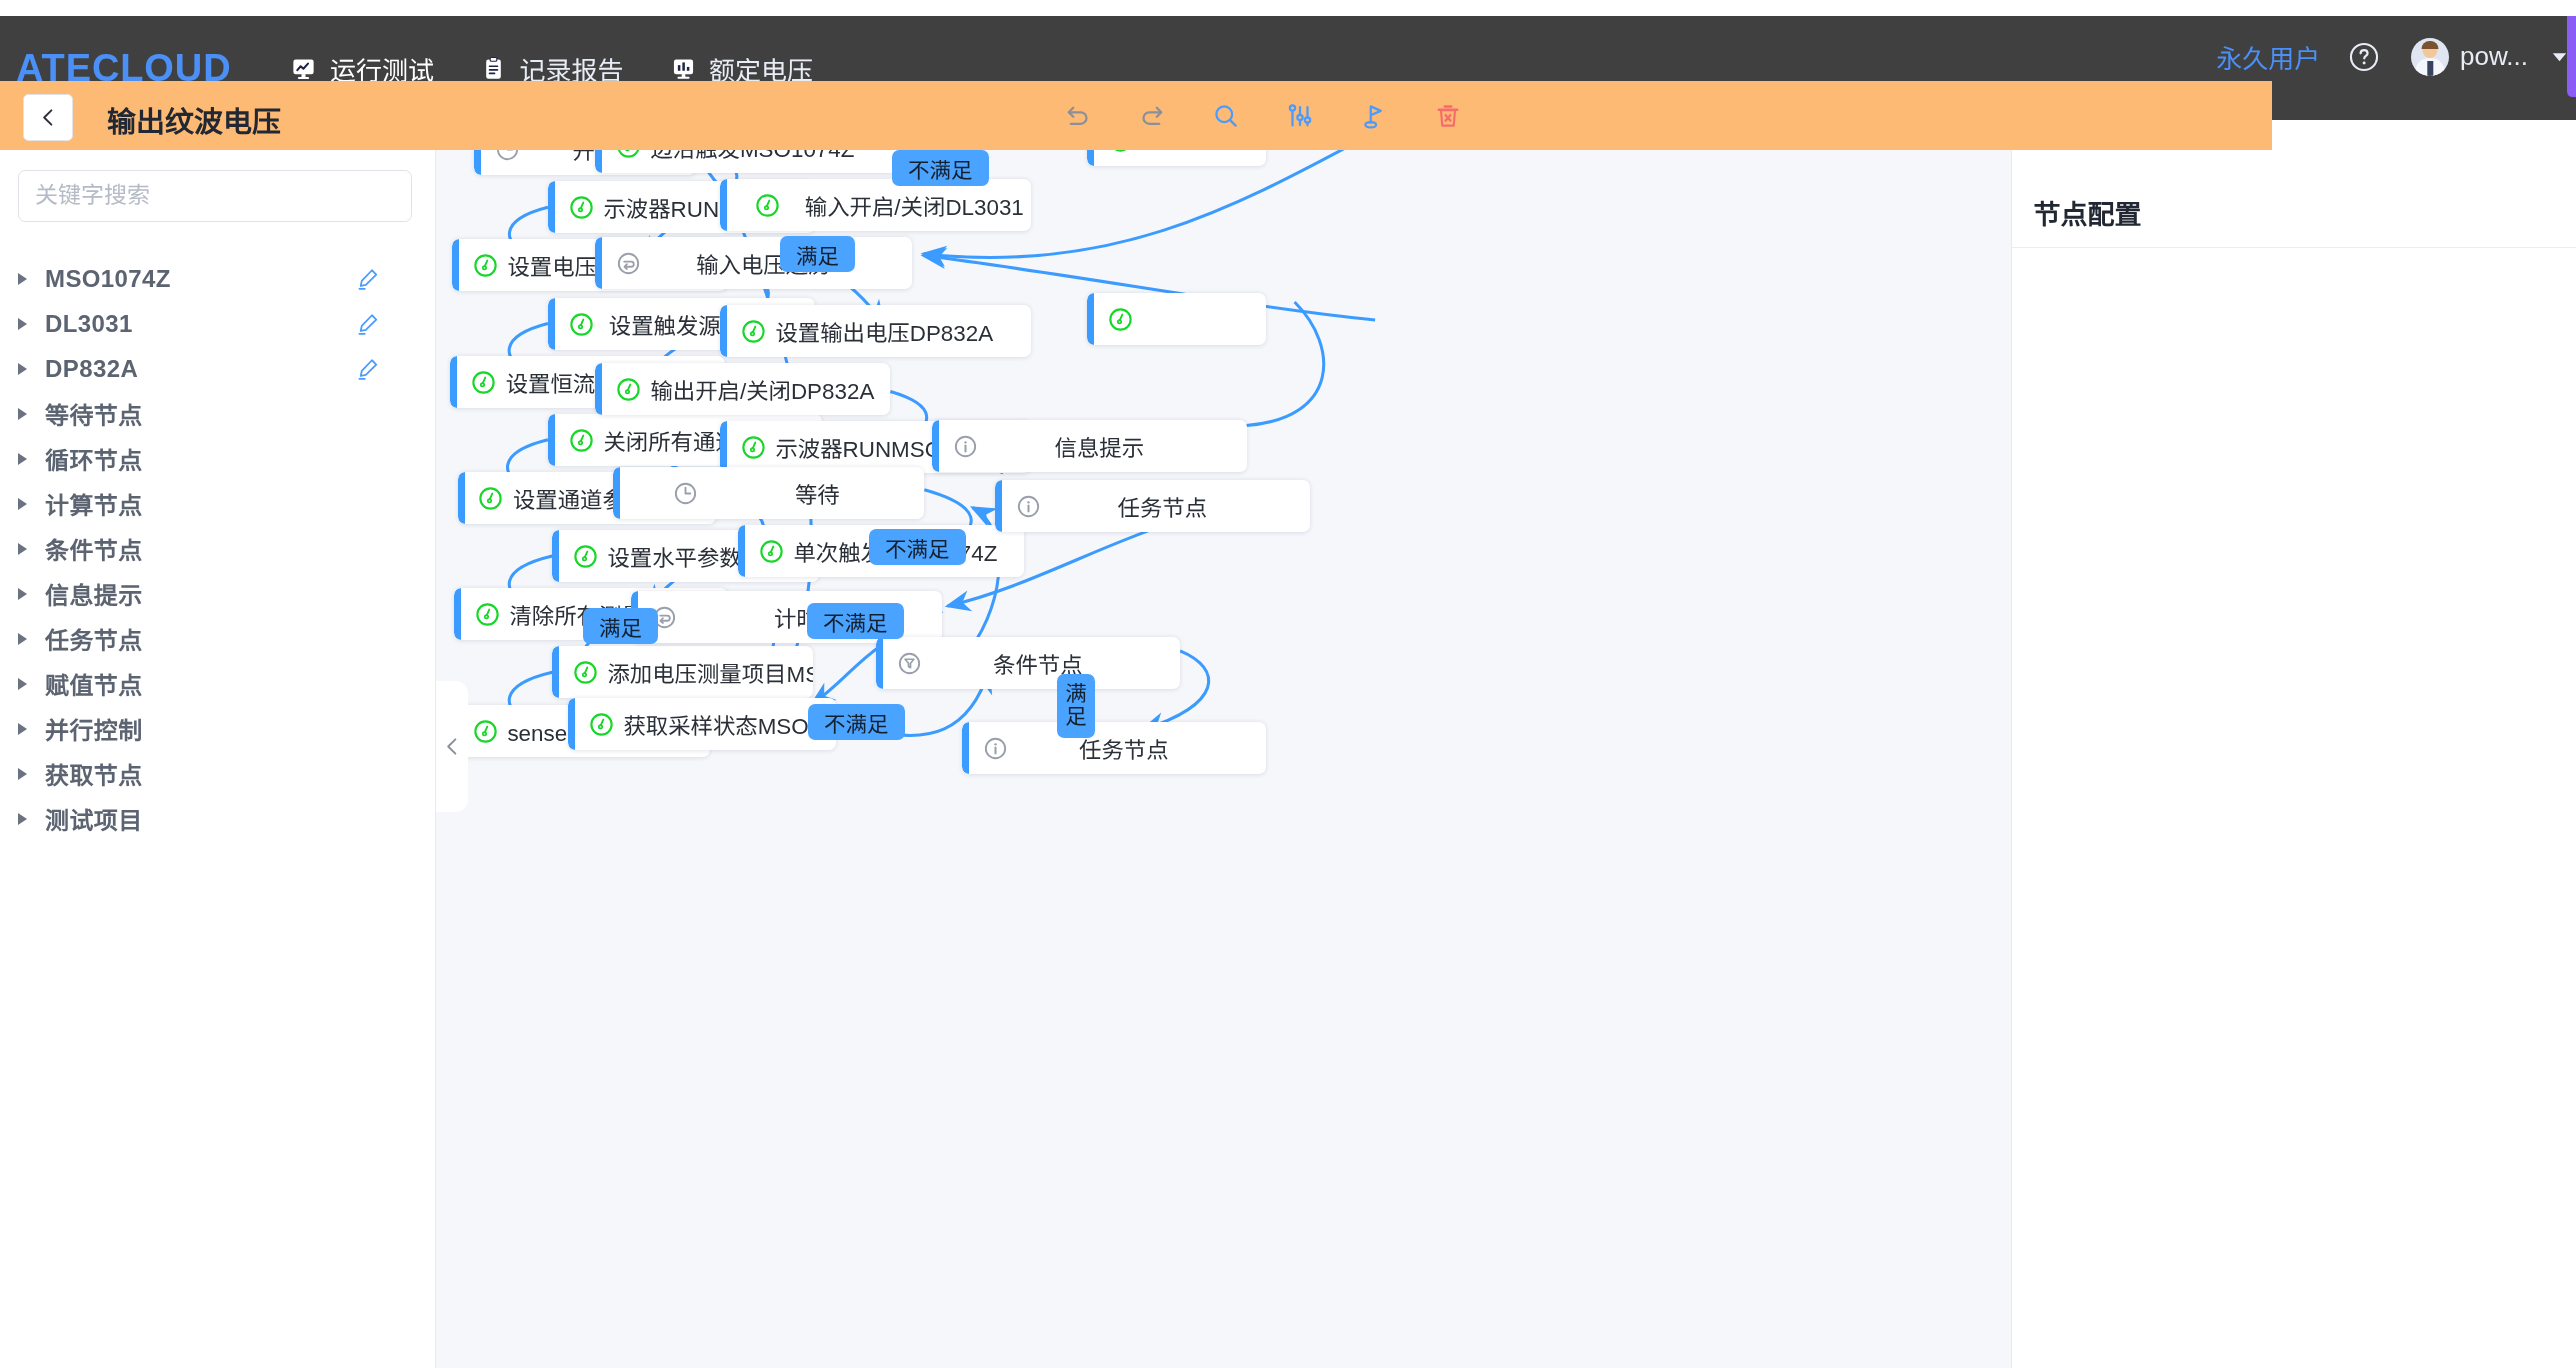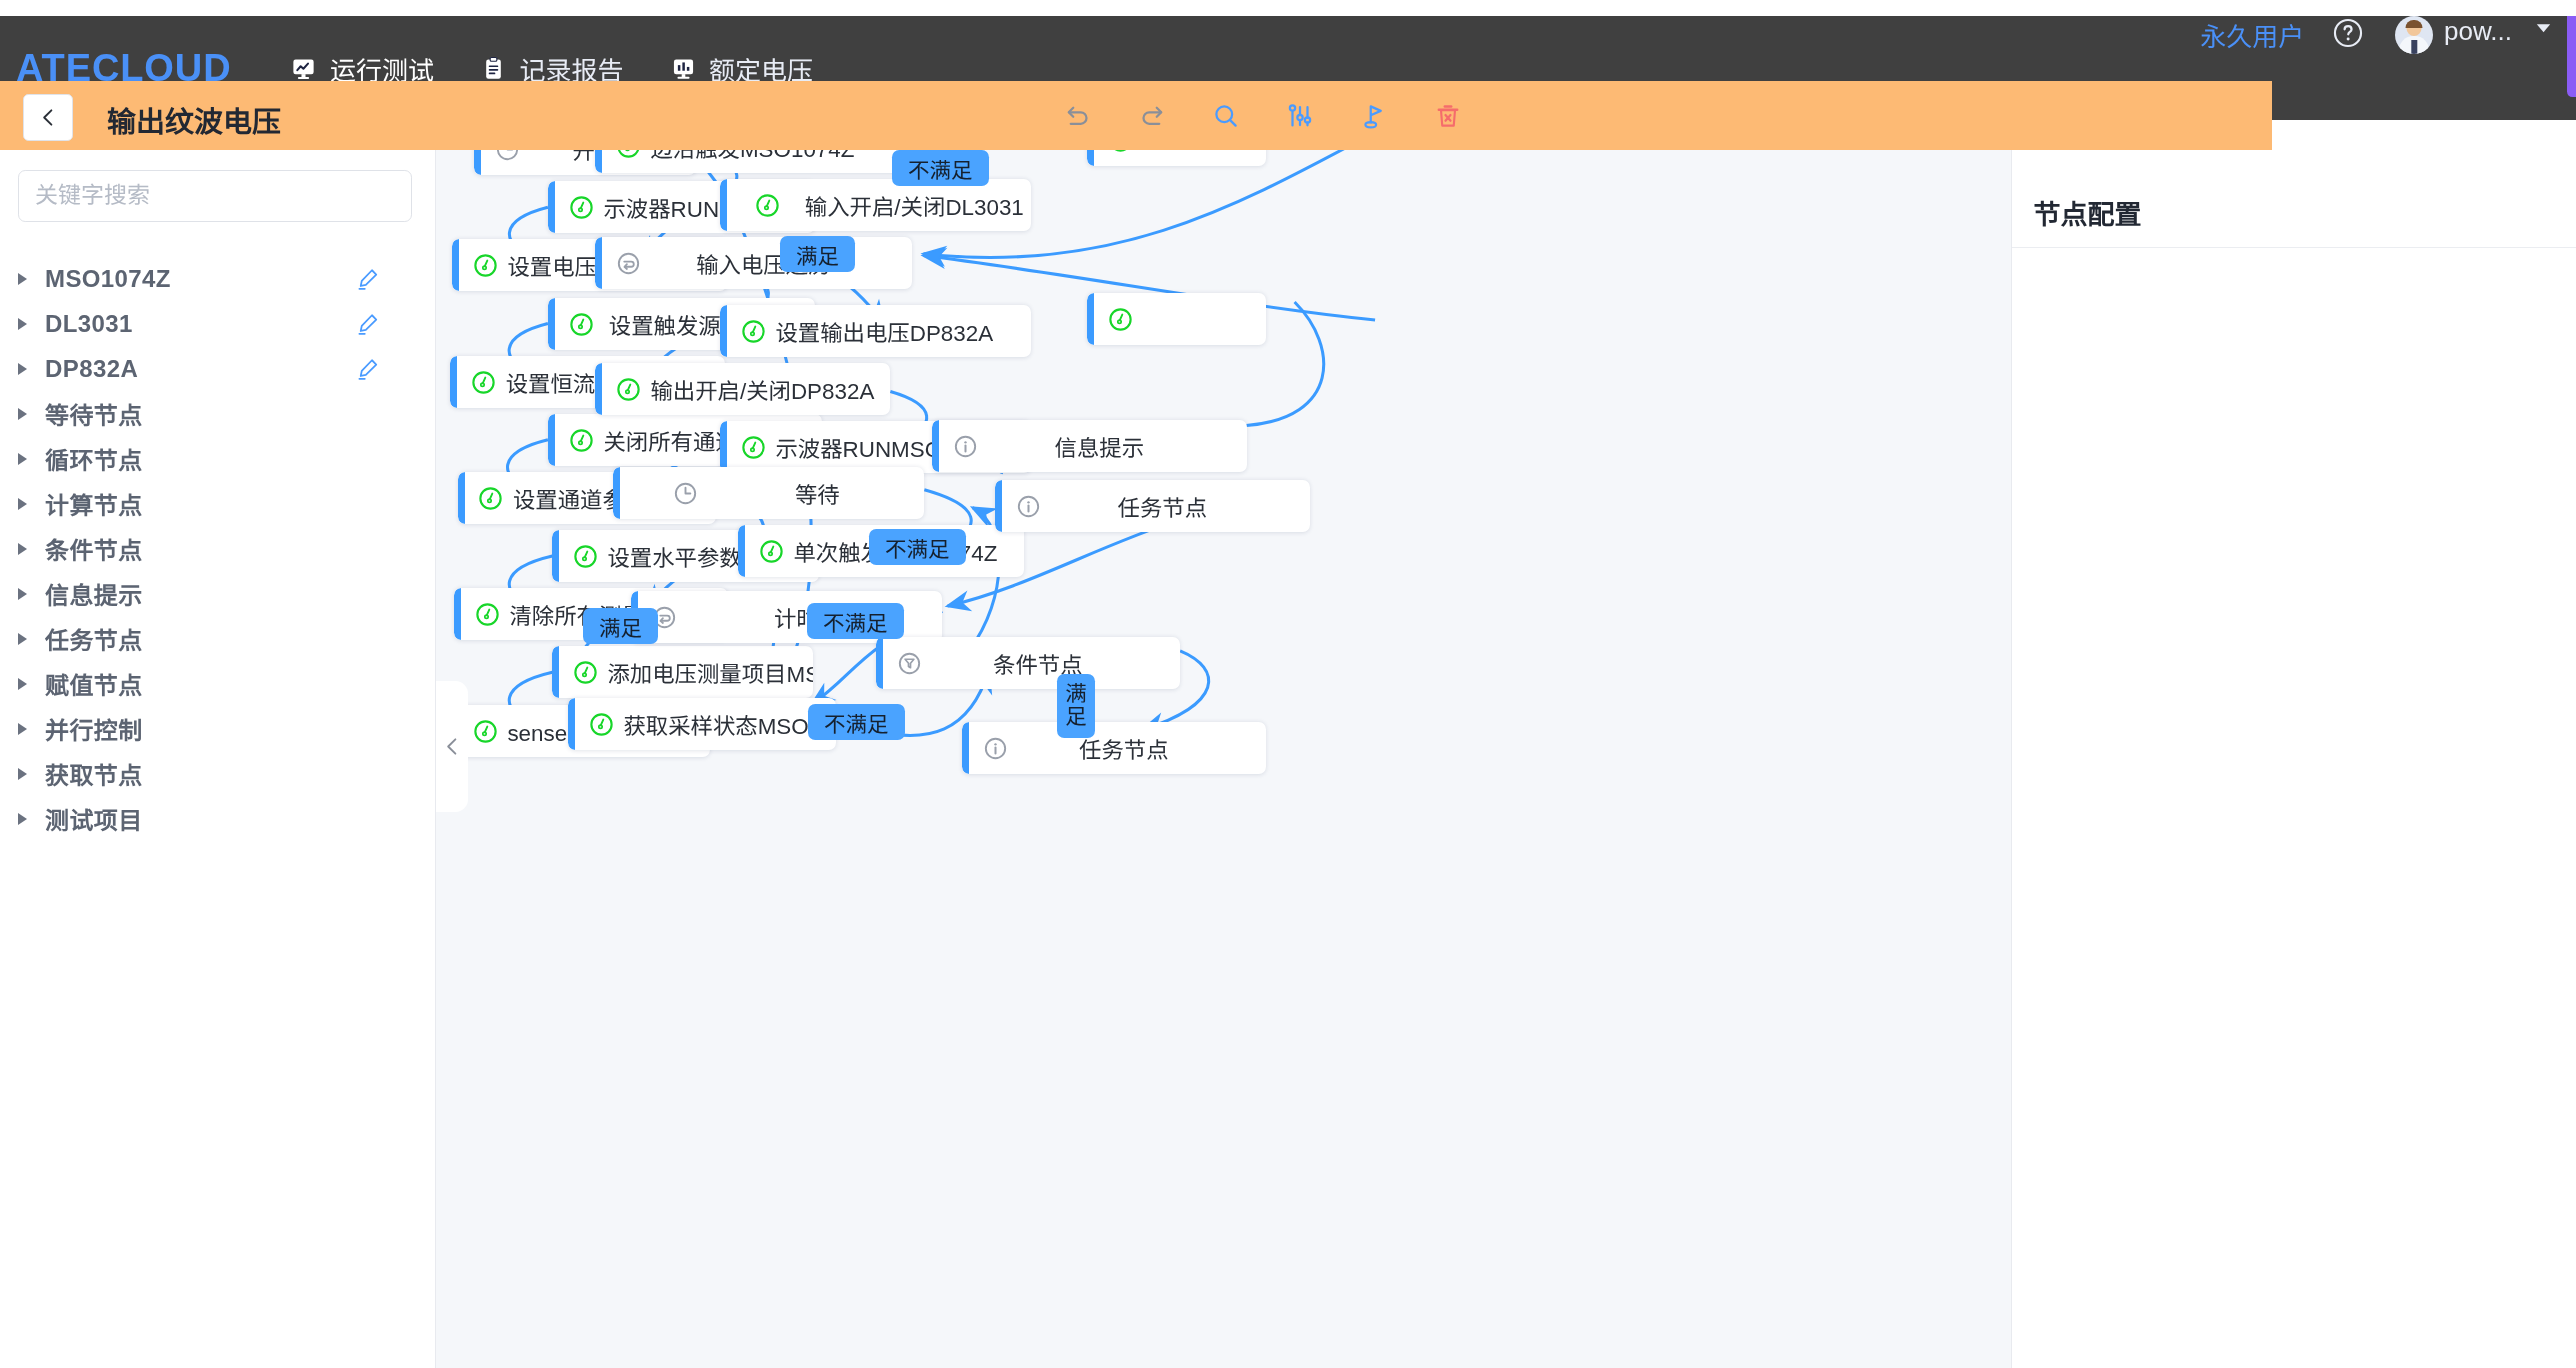--- a/index.html
+++ b/index.html
@@ -33,8 +33,7 @@
     background:#2f8bff;border-radius:2.7px;
   }
   .navright{
-    position:absolute;right:0;top:0;height:81px;display:flex;align-items:flex-start;
-    padding-right:16px;
+    position:absolute;right:0;top:0;height:81px;display:flex;align-items:center;
   }
   .permuser{color:#4a90f7;font-size:26px;margin-right:27px;cursor:pointer;}
   .helpicon{margin-right:30px;cursor:pointer;display:flex;}

